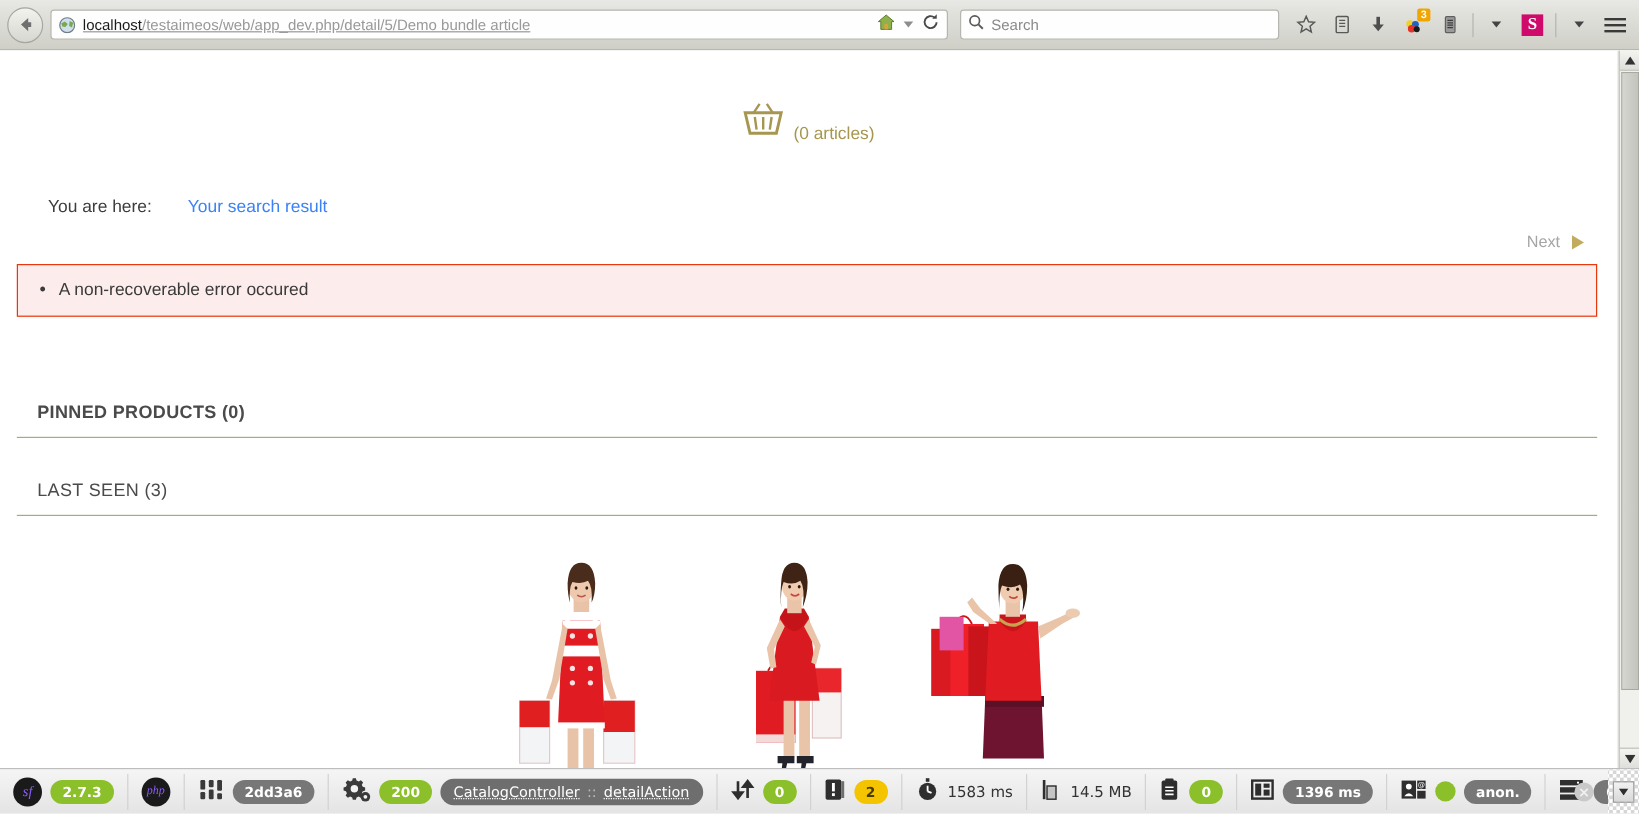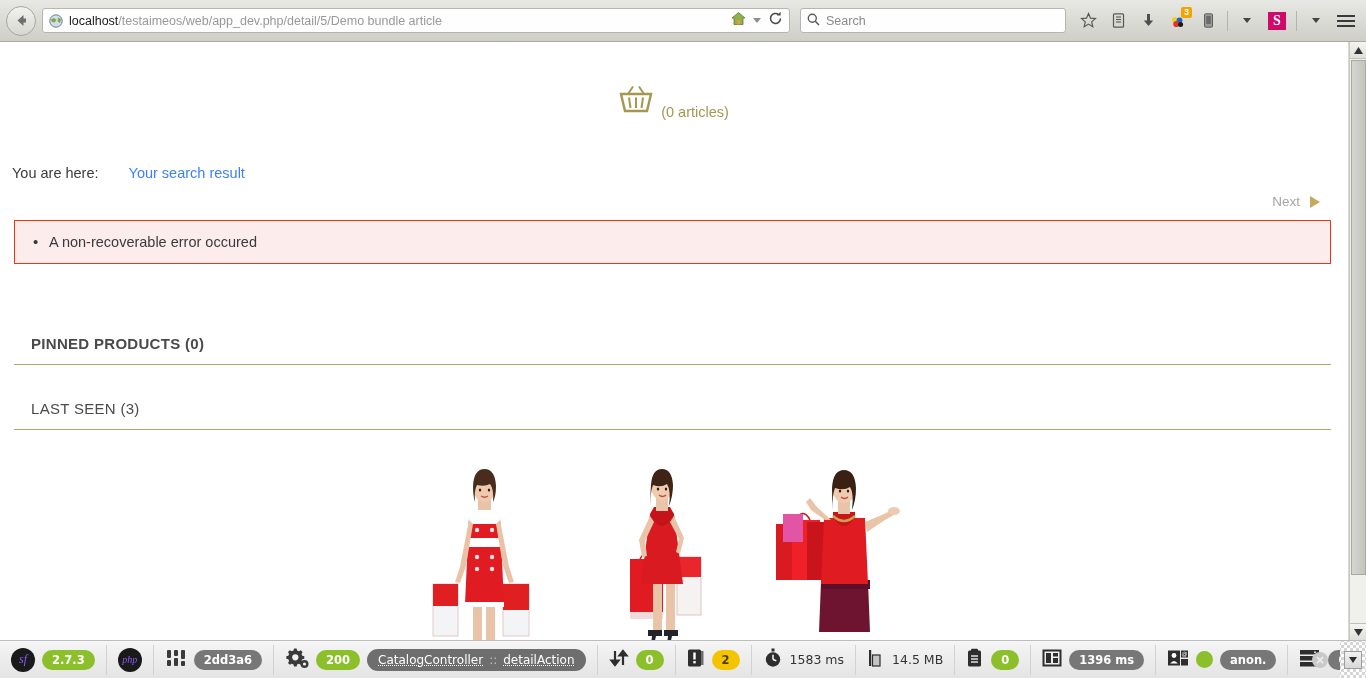--- a/index.html
+++ b/index.html
@@ -43,7 +43,7 @@
   .url-text {
     flex: 1 1 auto;
     font-size: 12.5px; color: #999; white-space: nowrap;
-    overflow: hidden; text-overflow: ellipsis;
+    overflow: hidden; text-overflow: ellipsis; text-decoration: underline;
   }
   .url-text .host { color: #1a1a1a; }
   .url-right { display: flex; align-items: center; gap: 7px; flex: 0 0 auto; padding-left: 6px;}

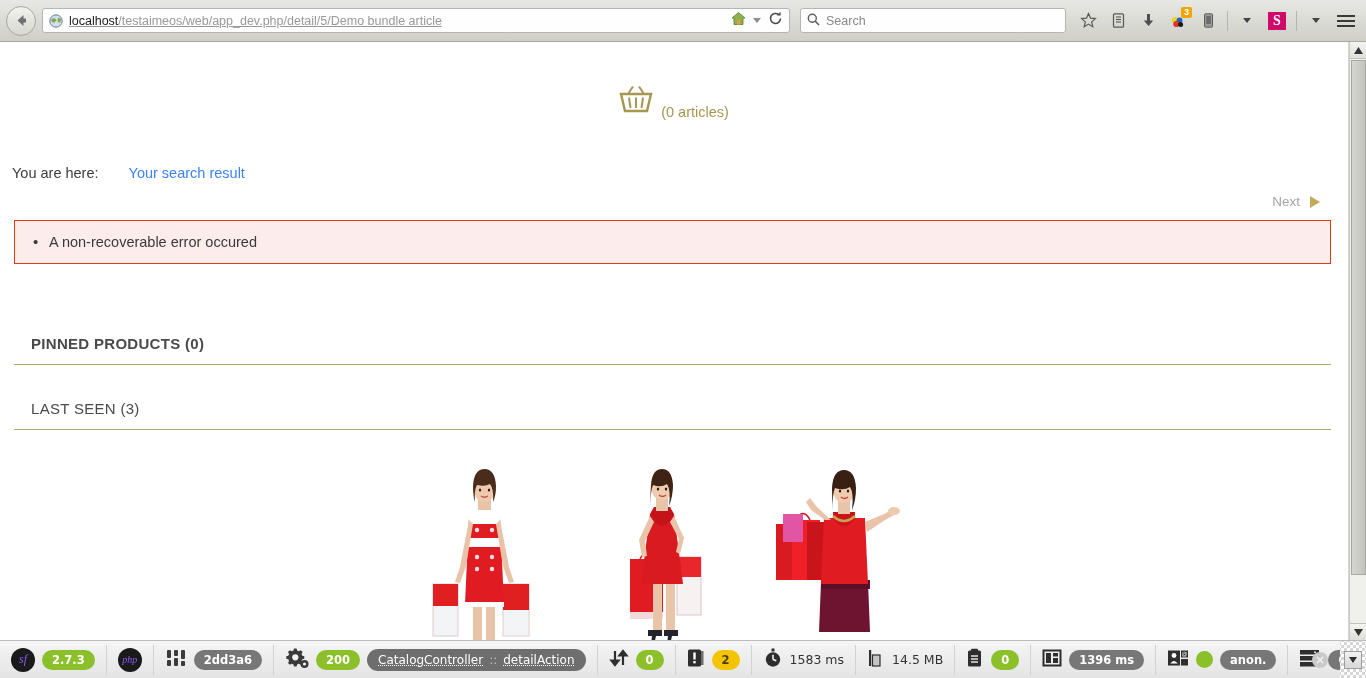--- a/index.html
+++ b/index.html
@@ -125,7 +125,7 @@
 
   .breadcrumb {
     margin-top: 45px;
-    padding-left: 12px;
+    padding-left: 40px;
     font-size: 14.5px;
     color: #3c3c3c;
     display: flex; align-items: baseline; gap: 30px;

